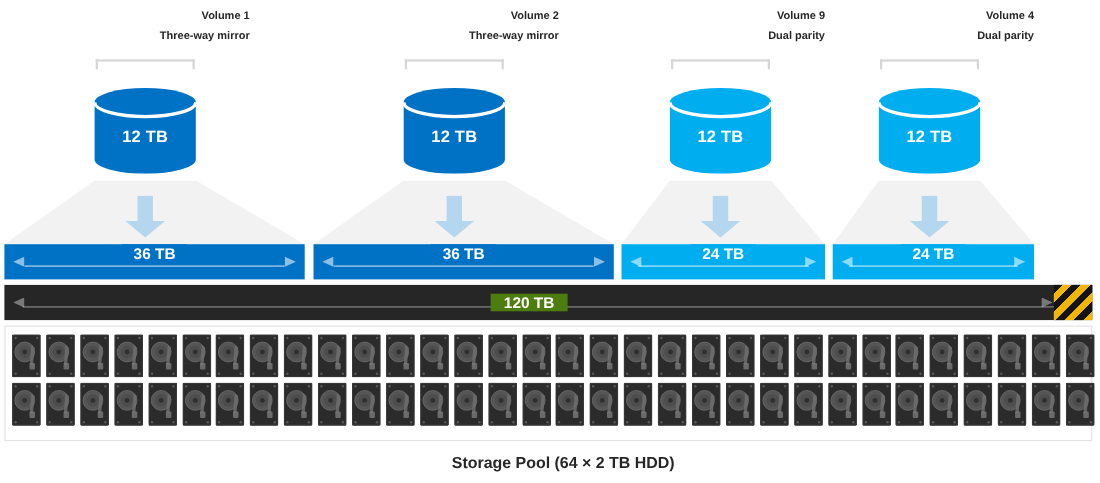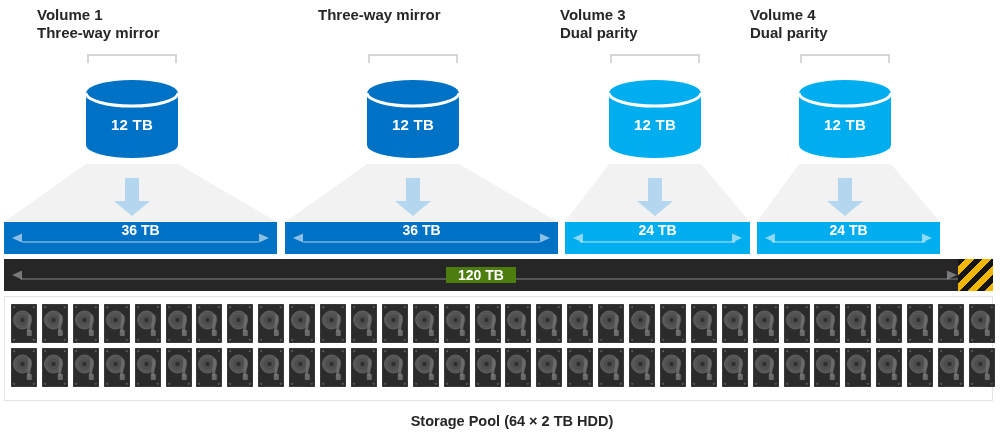--- a/index.html
+++ b/index.html
@@ -11,8 +11,8 @@
   #stage{position:relative;width:1000px;height:439px;}
 
   
-  .vol-head{position:absolute;text-align:left;color:#262626;
-            font-size:15px;line-height:18px;font-weight:600;}
+  .vol-head{position:absolute;text-align:right;color:#262626;
+            font-size:10px;line-height:18px;font-weight:600;}
   .vol-head .l1{display:block;}
   .vol-head .l2{display:block;}
 

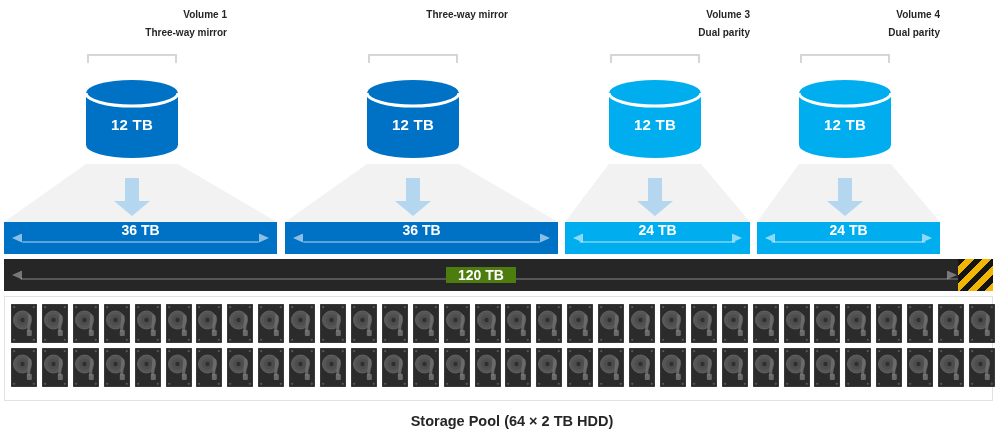--- a/index.html
+++ b/index.html
@@ -99,6 +99,7 @@
       <span class="cap-text" style="background: rgb(0, 114, 198);">36 TB</span>
     </div>
     <div class="vol-head" style="left: 318px; top: 6px; width: 190px;">
+      <span class="l1">Volume 2</span>
       <span class="l2">Three-way mirror</span>
     </div>
     <div class="bracket" style="left: 368px; top: 54px; width: 90px;"></div>

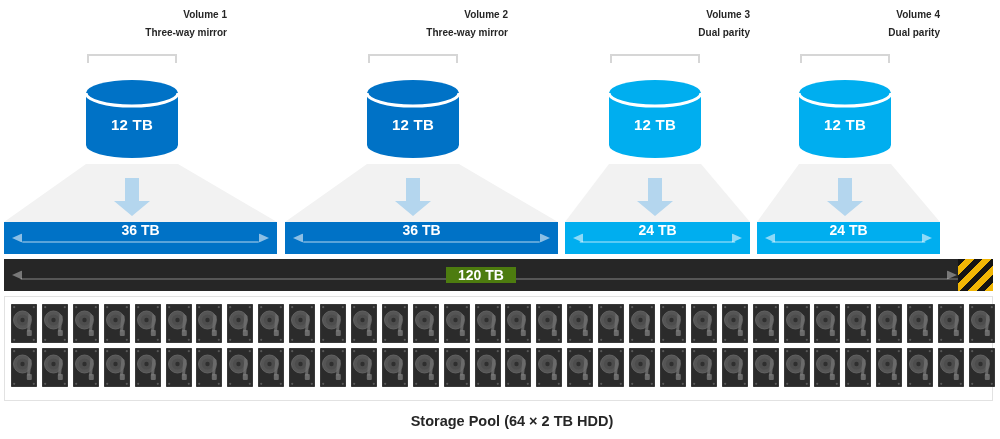--- a/index.html
+++ b/index.html
@@ -132,7 +132,7 @@
       <span class="cap-text" style="background: rgb(0, 114, 198);">36 TB</span>
     </div>
     <div class="vol-head" style="left: 560px; top: 6px; width: 190px;">
-      <span class="l1">Volume 3</span>
+      <span class="l1">Volume 9</span>
       <span class="l2">Dual parity</span>
     </div>
     <div class="bracket" style="left: 610px; top: 54px; width: 90px;"></div>

